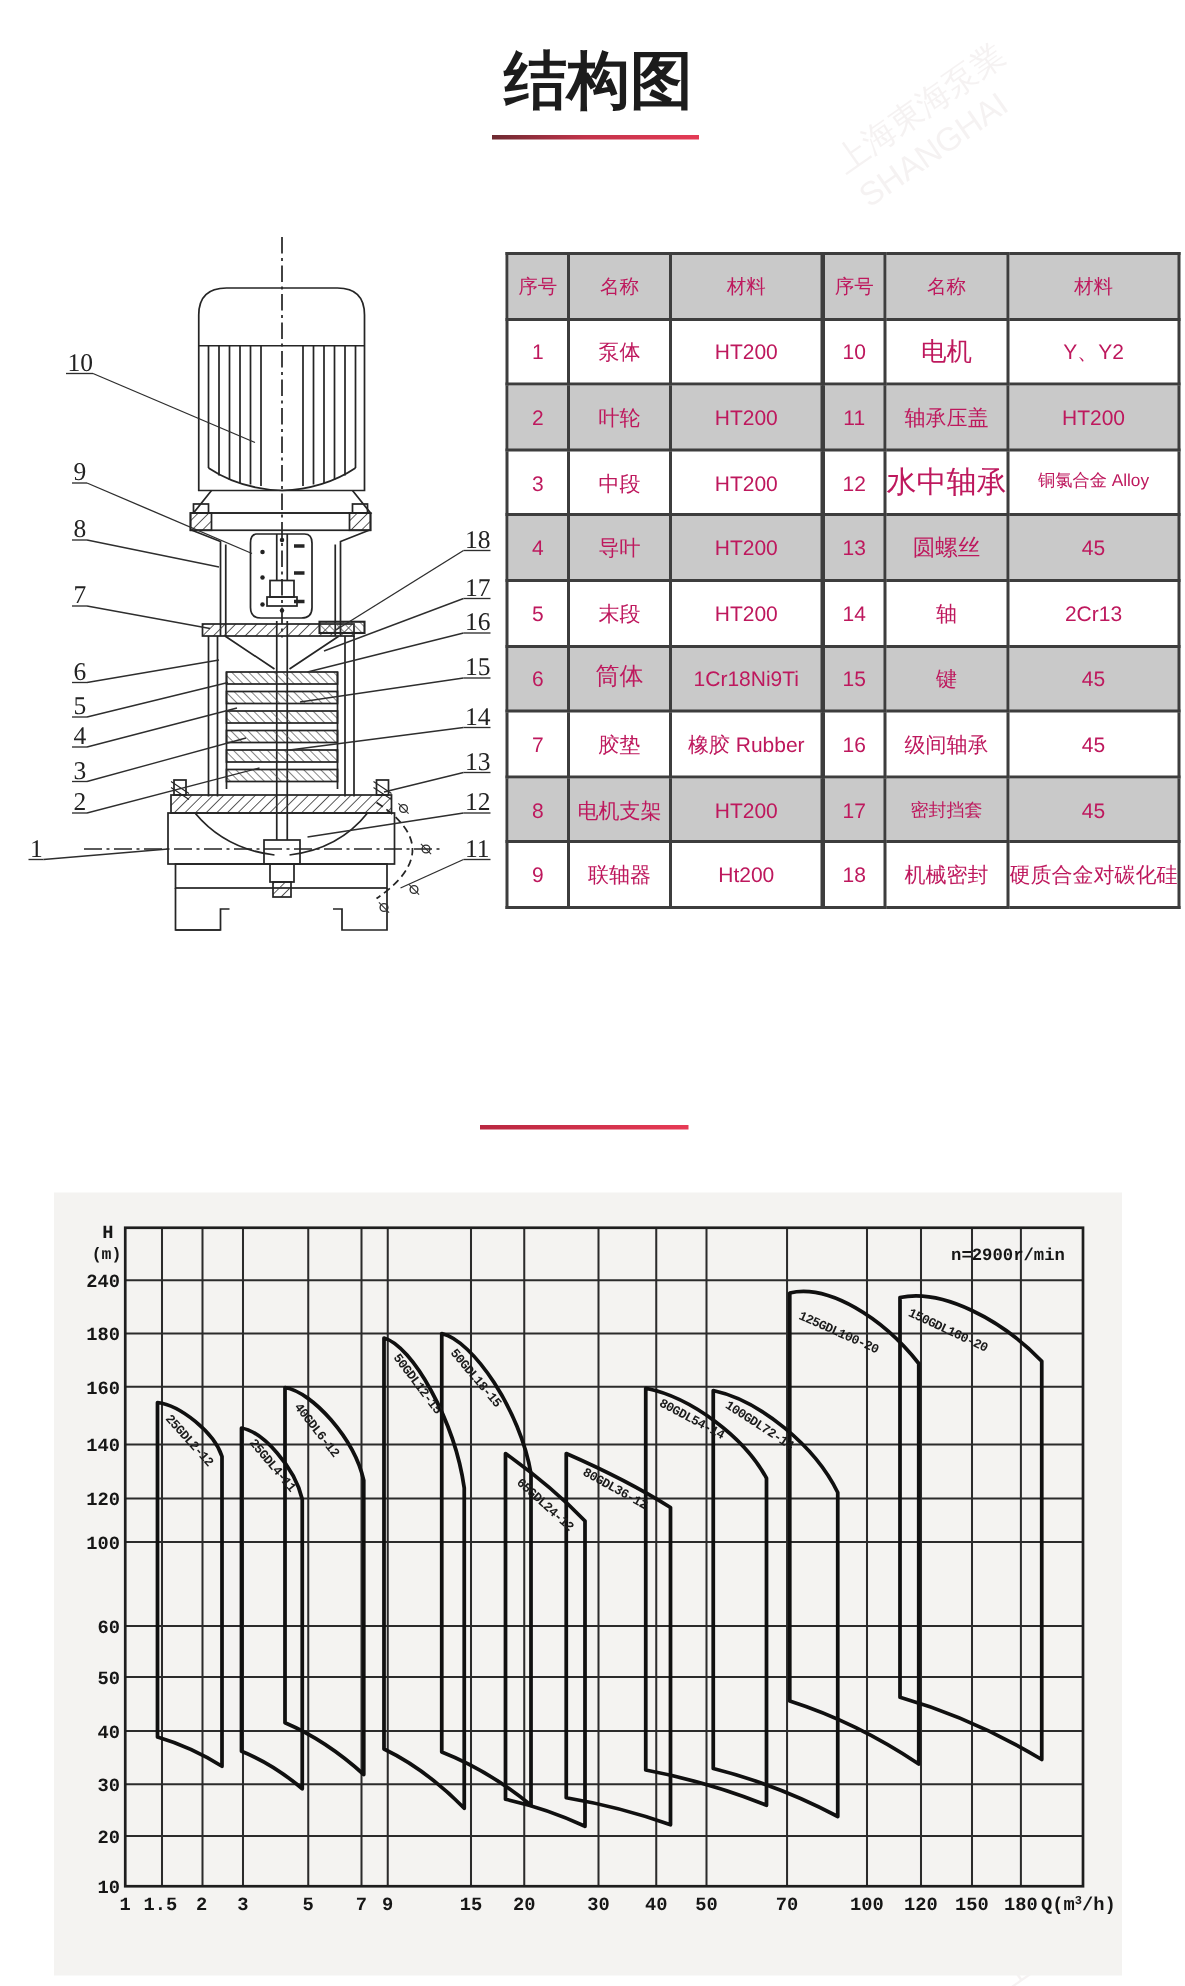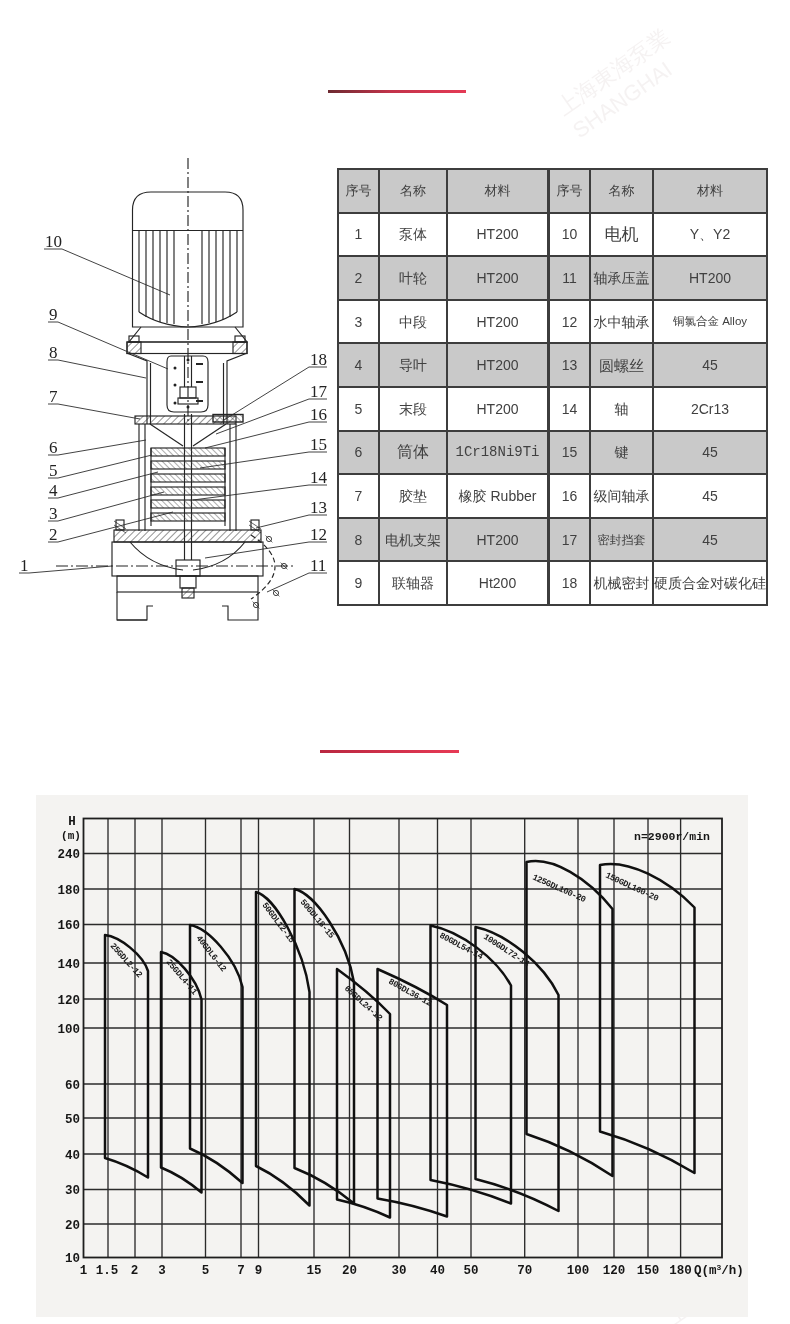--- a/index.html
+++ b/index.html
@@ -14,6 +14,7 @@
 <div class="wm" style="left:555px;top:55px;">上海東海泵業<br>SHANGHAI</div>
 <div class="wm" style="left:330px;top:330px;">上海東海泵業</div>
 <div class="wm" style="left:660px;top:1280px;">上海東海</div>
+<div class="t1" style="left:336px;top:26px;">结构图</div>
 <div class="rline" style="left:328px;top:90px;width:138px;background:linear-gradient(90deg,#6d2a31,#c2334a 45%,#e43a55)"></div>
 <svg width="340" height="492" viewBox="0 148 340 492" style="position:absolute;left:0;top:148px">
       <defs>

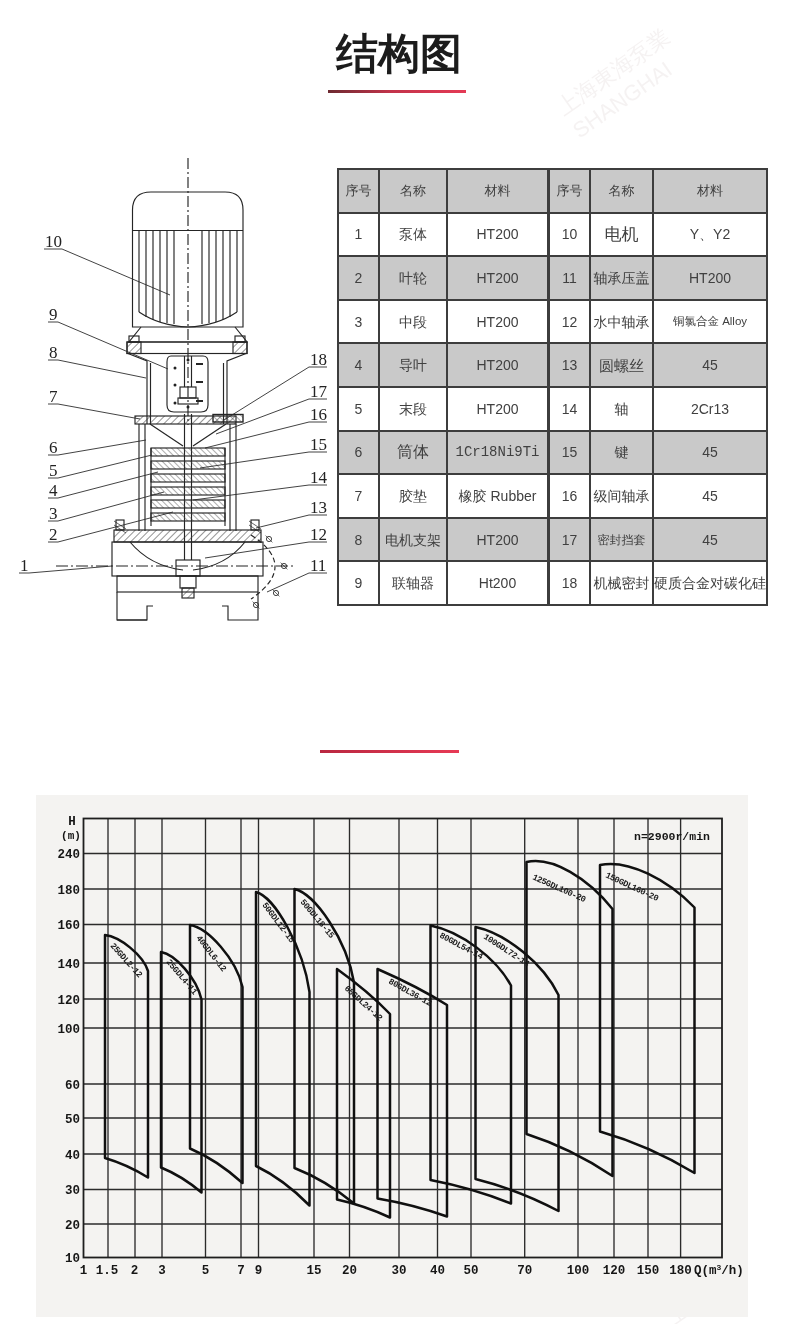--- a/index.html
+++ b/index.html
@@ -5,7 +5,7 @@
 #page{position:relative;width:790px;height:1324px;overflow:hidden;font-family:"Liberation Sans",sans-serif;background:#fff;}
 .t1{position:absolute;font-size:42px;font-weight:bold;color:#1c1c1c;letter-spacing:0px;}
 .rline{position:absolute;height:3px;}
-.ptab{position:absolute;top:168px;border-collapse:collapse;table-layout:fixed;color:#404040;}
+.ptab{position:absolute;top:168px;border-collapse:collapse;table-layout:fixed;color:#be185d;}
 .ptab td{border:2px solid #3d3d3d;text-align:center;height:41.6px;padding:0;line-height:1.0;white-space:nowrap;overflow:hidden;}
 .wm{position:absolute;color:rgba(160,125,125,0.10);font-size:22px;transform:rotate(-35deg);white-space:nowrap;}
 </style></head>

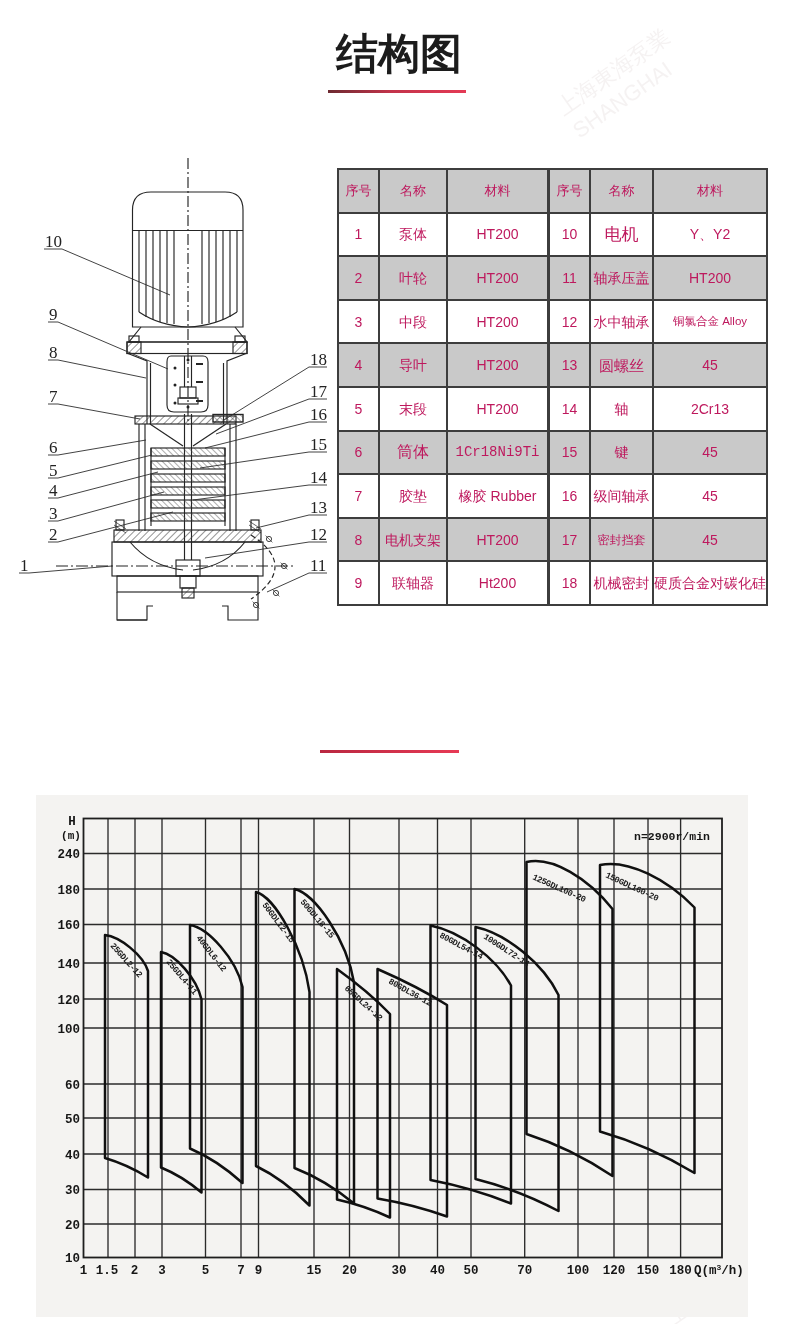--- a/index.html
+++ b/index.html
@@ -240,7 +240,7 @@
         </tr>
         <tr style="background:#fff">
           <td style="width:39px;font-size:14px">12</td>
-          <td style="width:61px;font-size:14px">水中轴承</td>
+          <td style="width:61px;font-size:20px">水中轴承</td>
           <td style="width:95px;font-size:11.5px;">铜氯合金 Alloy</td>
         </tr>
         <tr style="background:#c9c9c9">

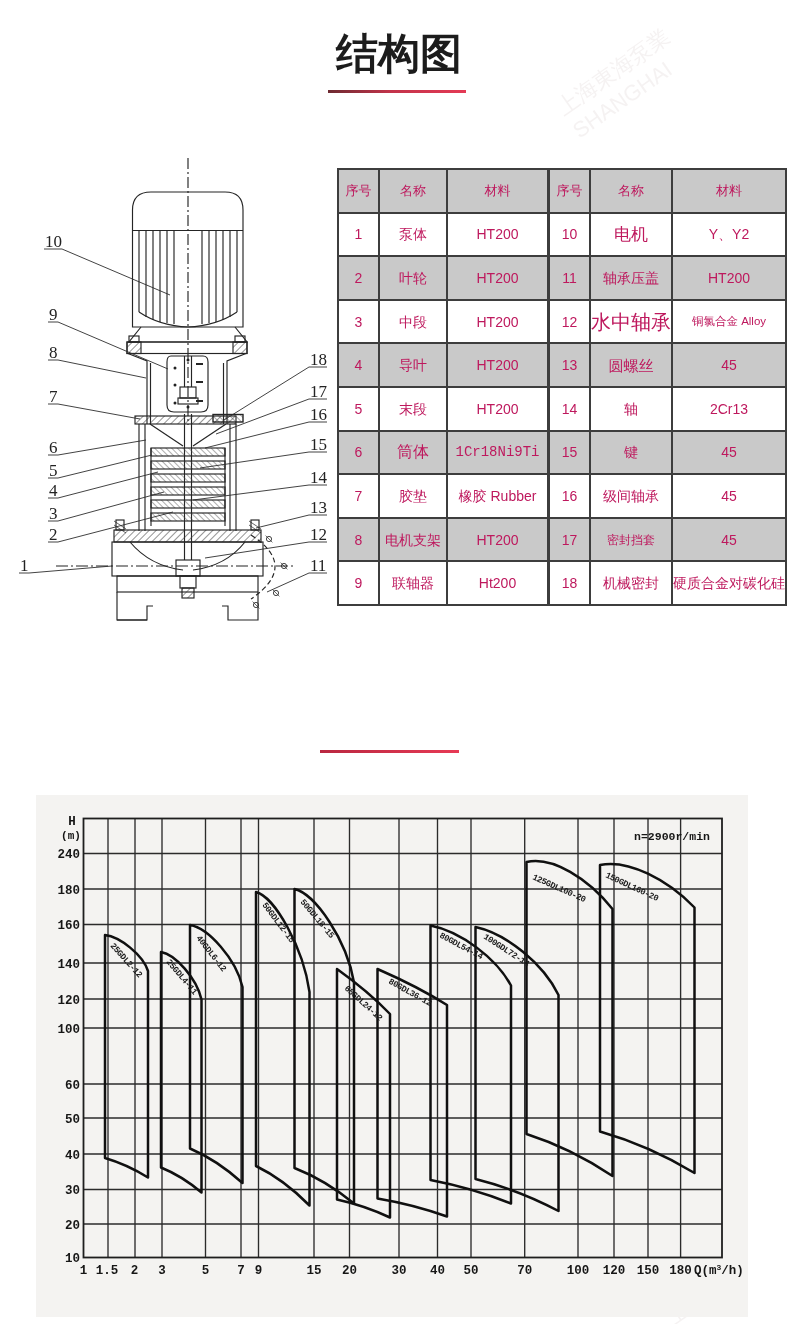--- a/index.html
+++ b/index.html
@@ -202,7 +202,7 @@
         <tr style="background:#c9c9c9">
           <td style="width:39px;font-size:14px">6</td>
           <td style="width:66px;font-size:16px">筒体</td>
-          <td style="width:99px;font-size:14px;font-family:Liberation Mono, monospace;">1Cr18Ni9Ti</td>
+          <td style="width:99px;font-size:14px;">1Cr18Ni9Ti</td>
         </tr>
         <tr style="background:#fff">
           <td style="width:39px;font-size:14px">7</td>

